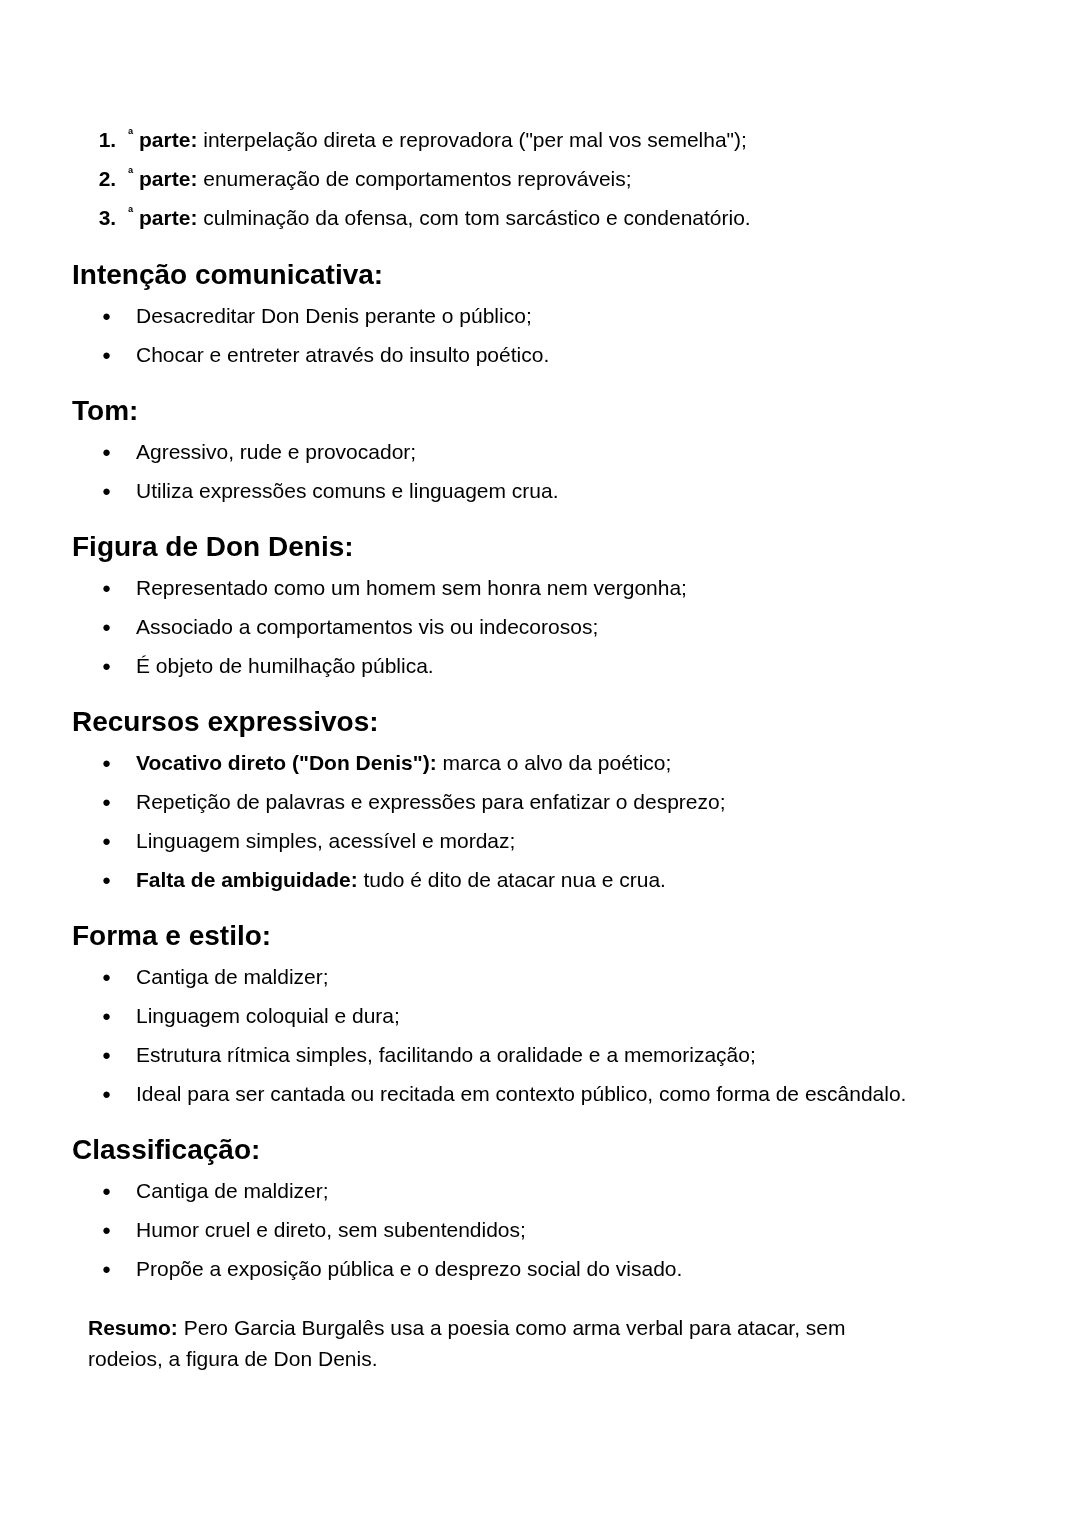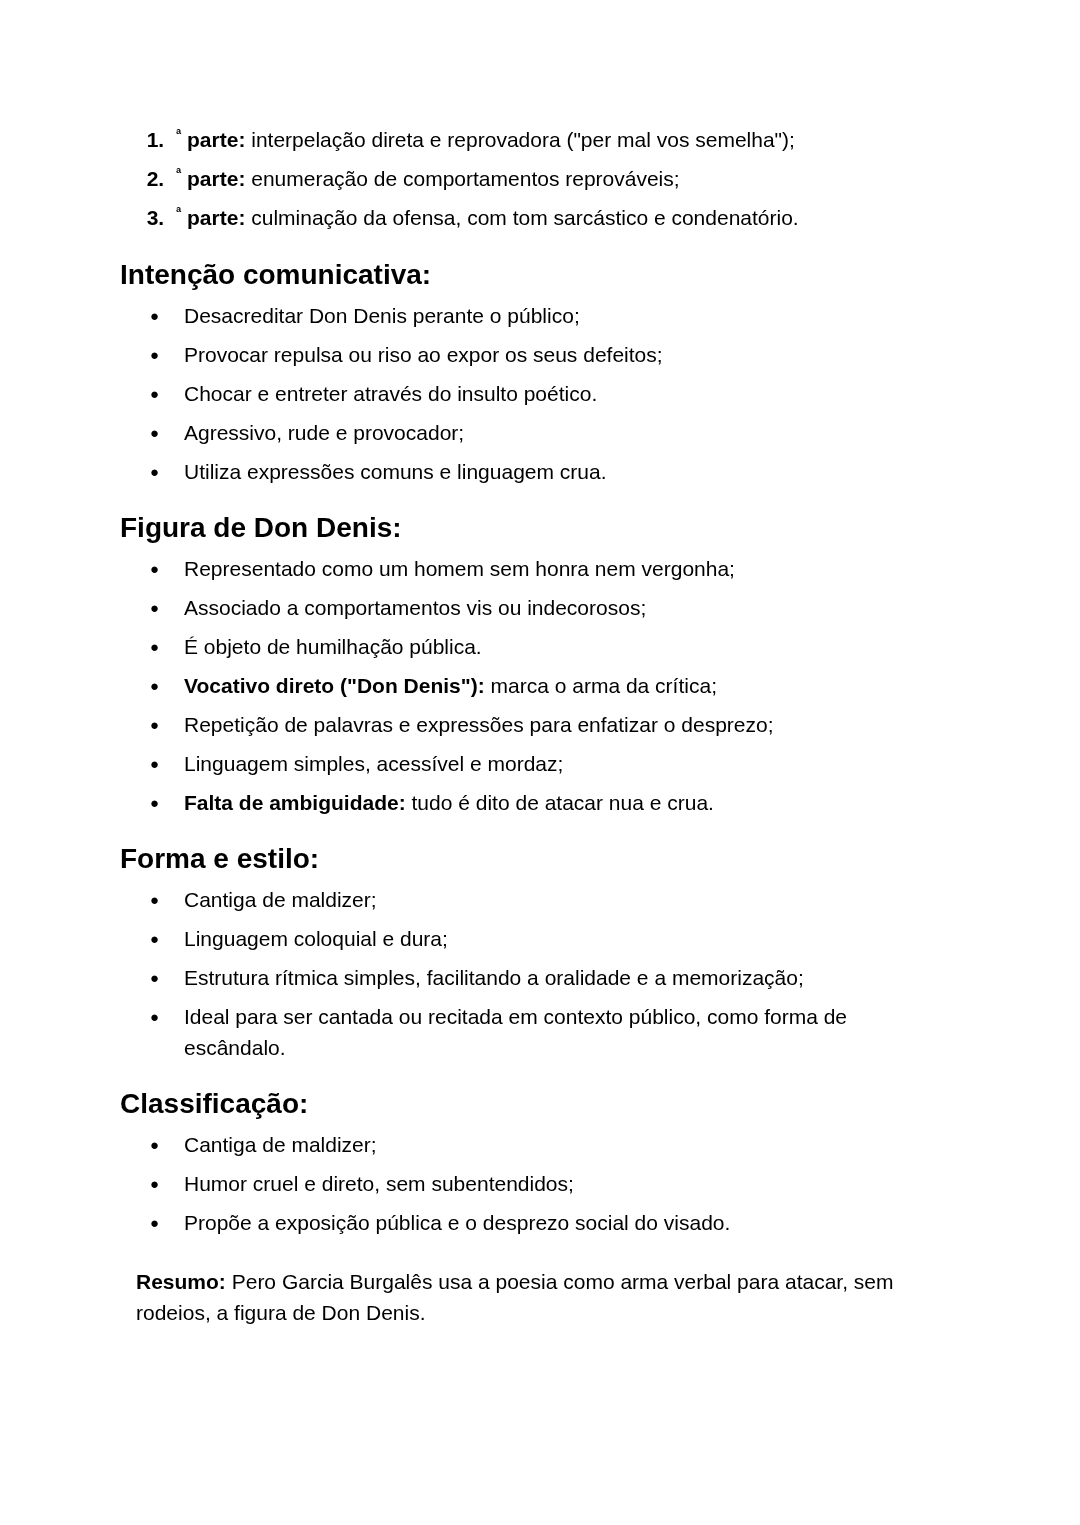--- a/index.html
+++ b/index.html
@@ -17,7 +17,7 @@
     width: 1077px;
     min-height: 1525px;
     box-sizing: border-box;
-    padding: 118px 128px 40px 120px;
+    padding: 118px 128px 40px 72px;
     background: #ffffff;
   }
   ol.numbered {

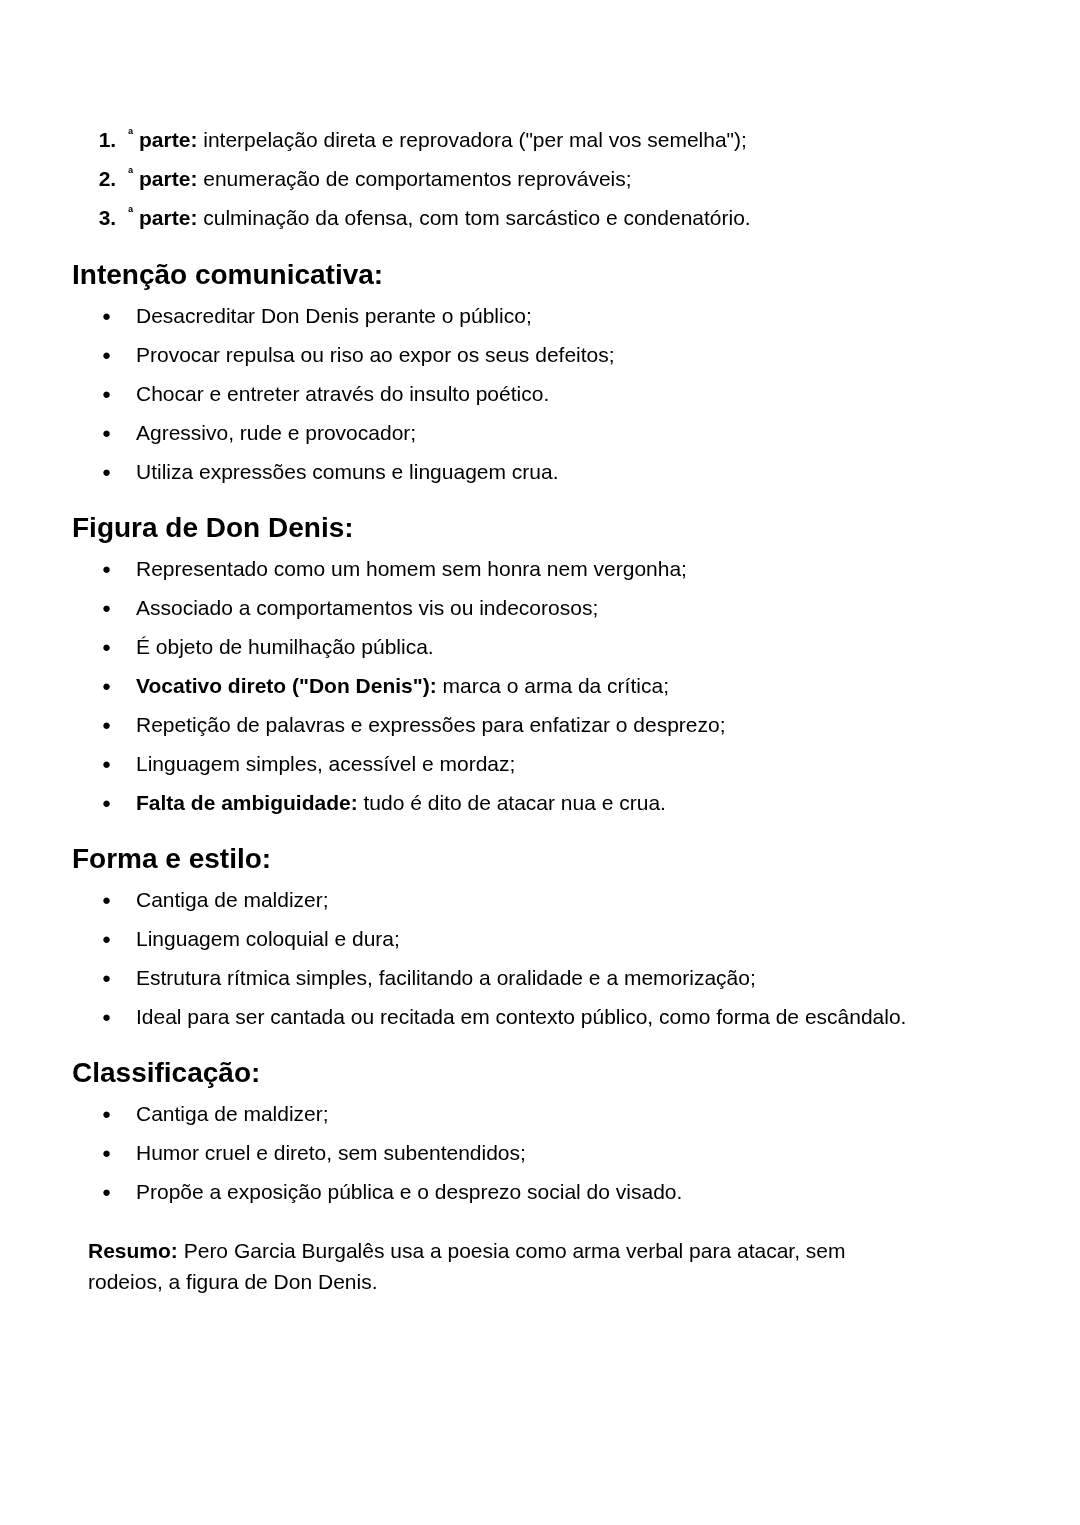--- a/index.html
+++ b/index.html
@@ -90,7 +90,6 @@
       <h3 class="heading">Intenção comunicativa:</h3>
       <ul class="bullets">
         <li><span>Desacreditar Don Denis perante o público;</span></li>
-        <li><span>Provocar repulsa ou riso ao expor os seus defeitos;</span></li>
         <li><span>Chocar e entreter através do insulto poético.</span></li>
       </ul>
       <ul class="bullets">

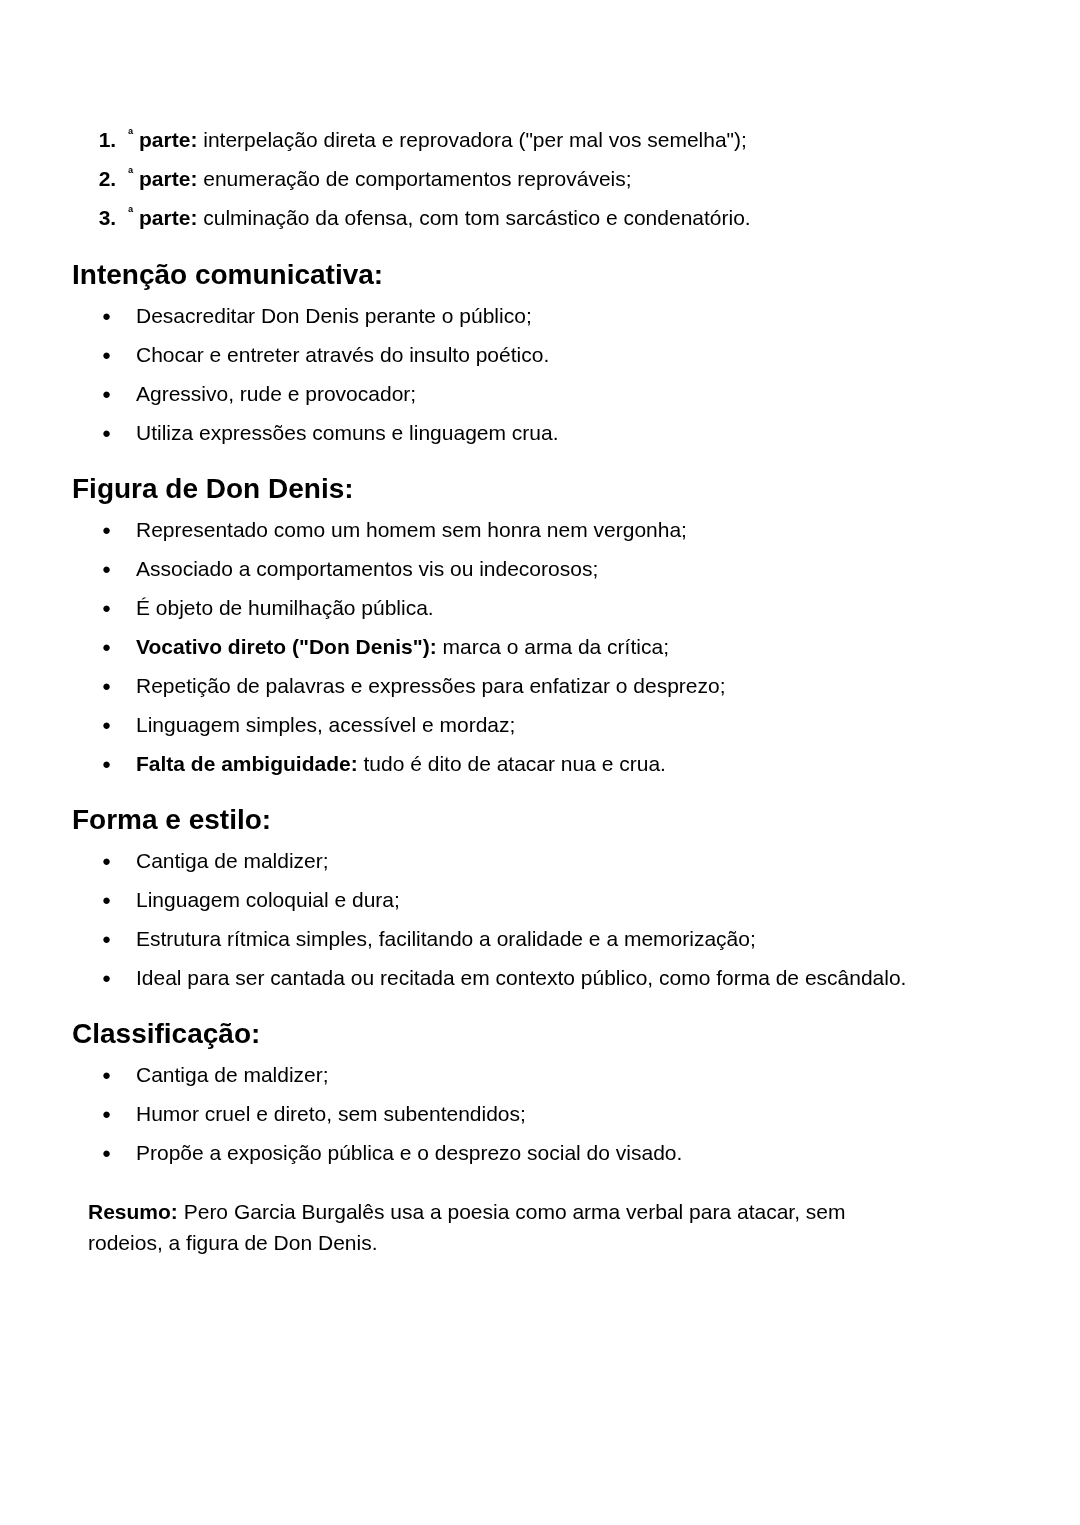--- a/index.html
+++ b/index.html
@@ -92,6 +92,7 @@
         <li><span>Desacreditar Don Denis perante o público;</span></li>
         <li><span>Chocar e entreter através do insulto poético.</span></li>
       </ul>
+      <h3 class="heading">Tom:</h3>
       <ul class="bullets">
         <li><span>Agressivo, rude e provocador;</span></li>
         <li><span>Utiliza expressões comuns e linguagem crua.</span></li>

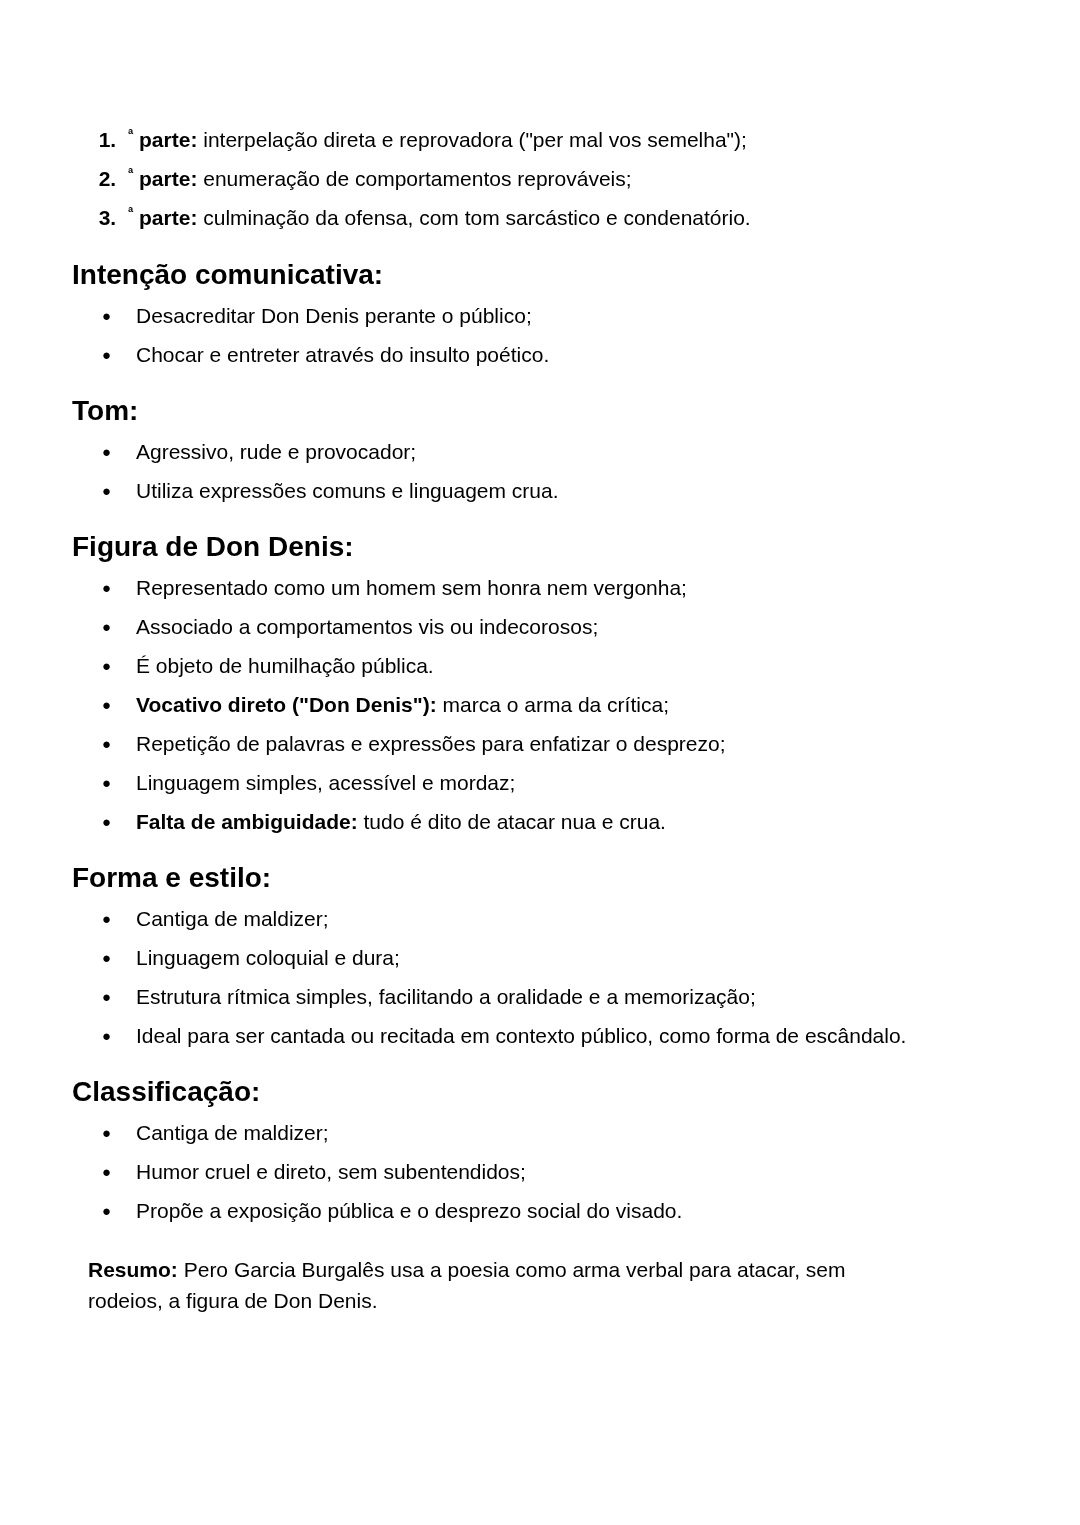--- a/index.html
+++ b/index.html
@@ -103,6 +103,7 @@
         <li><span>Associado a comportamentos vis ou indecorosos;</span></li>
         <li><span>É objeto de humilhação pública.</span></li>
       </ul>
+      <h3 class="heading">Recursos expressivos:</h3>
       <ul class="bullets">
         <li><span class="b">Vocativo direto ("Don Denis"):</span><span> marca o arma da crítica;</span></li>
         <li><span>Repetição de palavras e expressões para enfatizar o desprezo;</span></li>

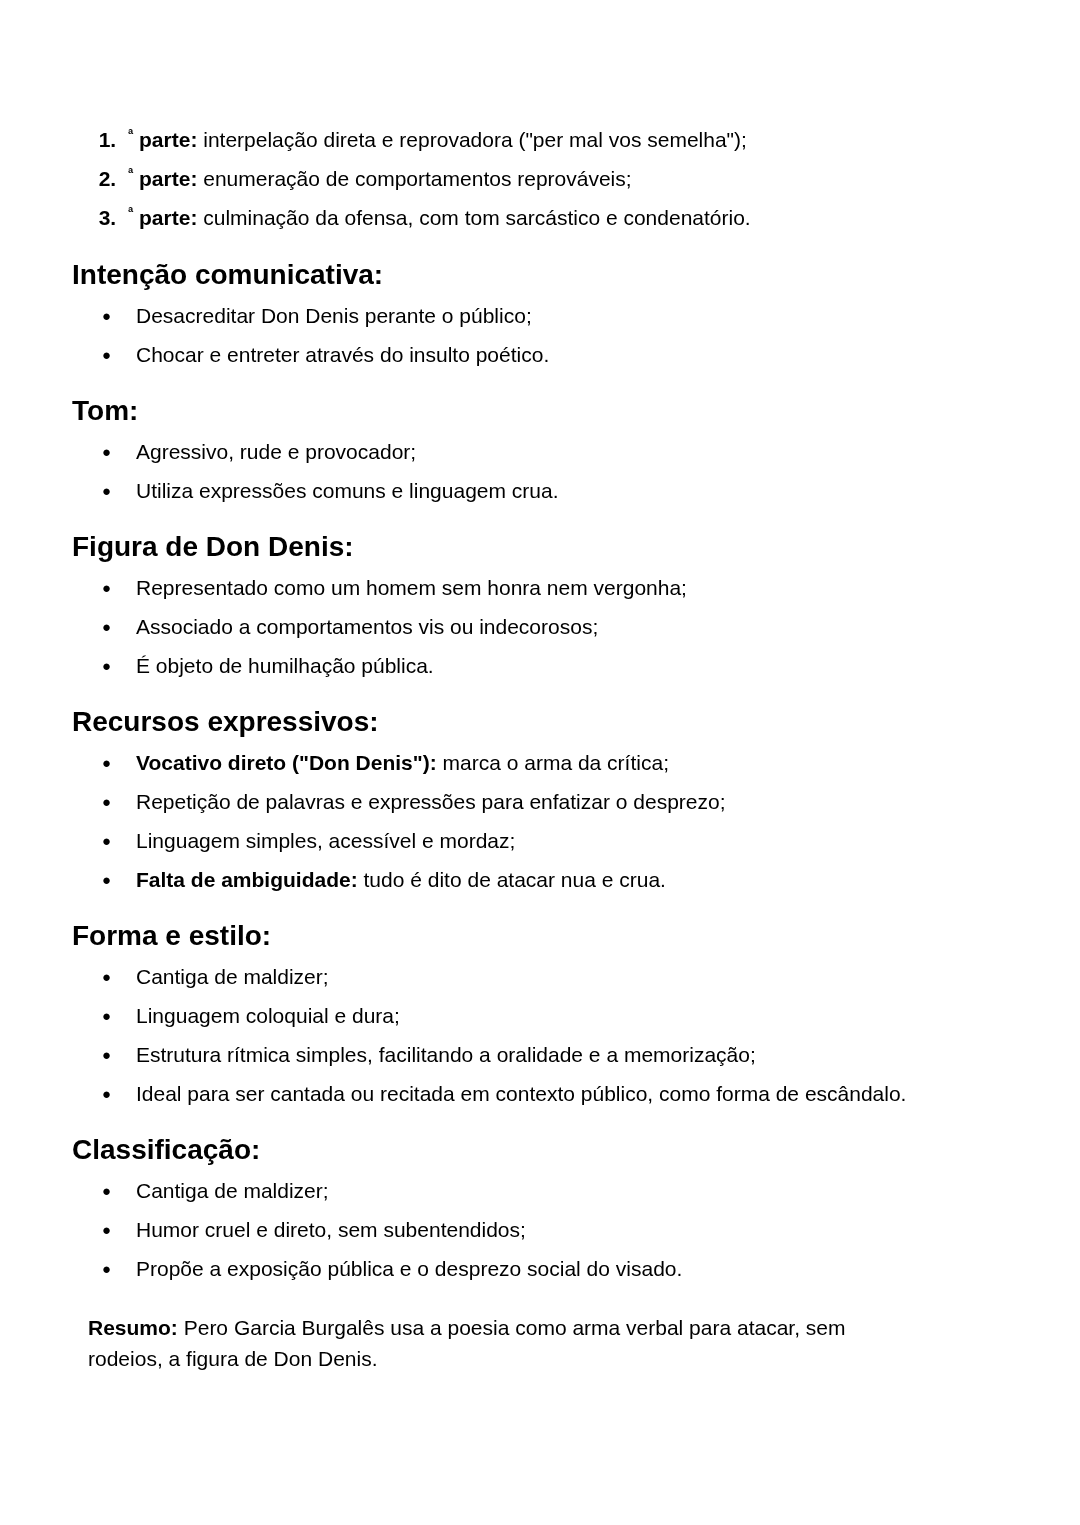--- a/index.html
+++ b/index.html
@@ -105,7 +105,7 @@
       </ul>
       <h3 class="heading">Recursos expressivos:</h3>
       <ul class="bullets">
-        <li><span class="b">Vocativo direto ("Don Denis"):</span><span> marca o arma da crítica;</span></li>
+        <li><span class="b">Vocativo direto ("Don Denis"):</span><span> marca o alvo da poético;</span></li>
         <li><span>Repetição de palavras e expressões para enfatizar o desprezo;</span></li>
         <li><span>Linguagem simples, acessível e mordaz;</span></li>
         <li><span class="b">Falta de ambiguidade:</span><span> tudo é dito de atacar nua e crua.</span></li>

